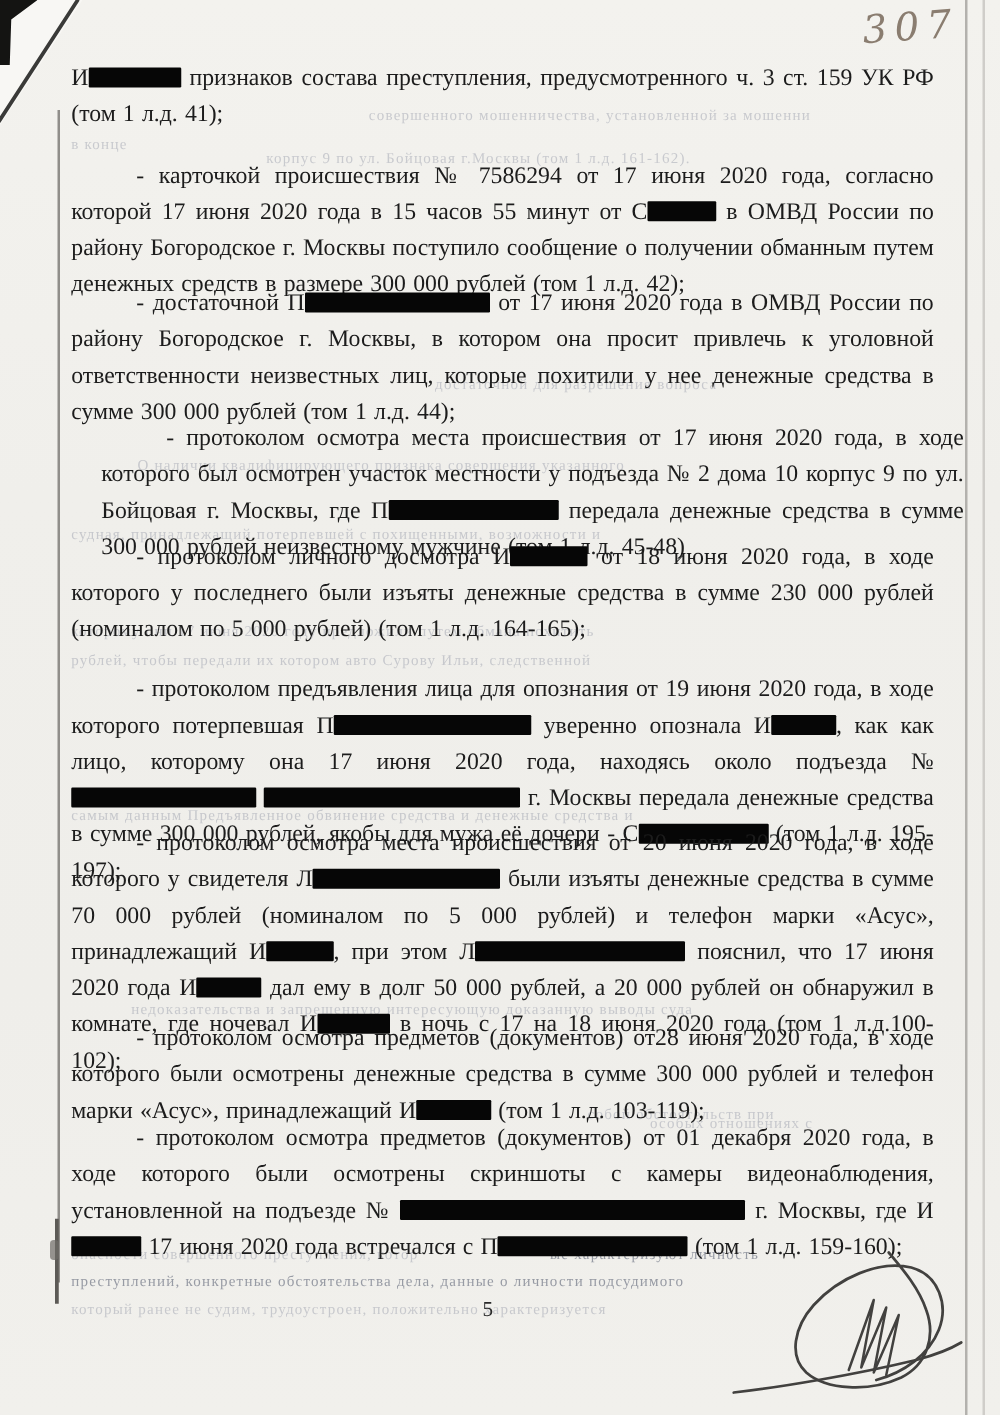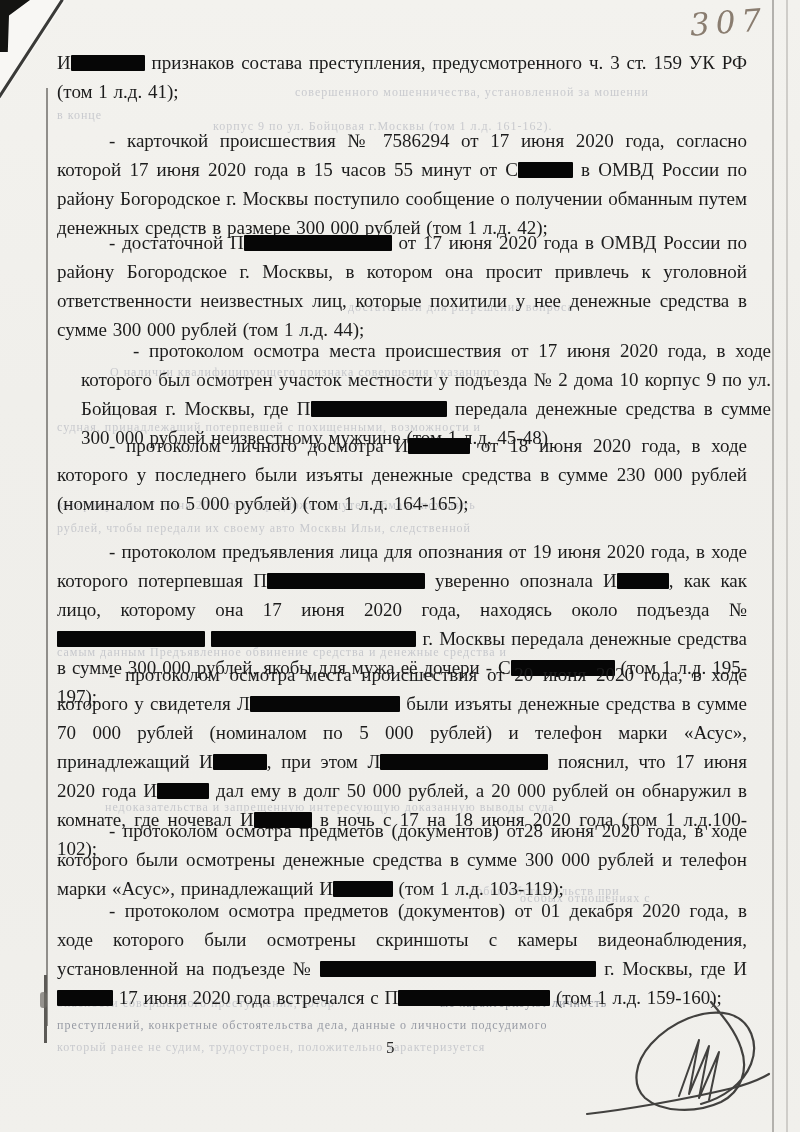--- a/index.html
+++ b/index.html
@@ -91,7 +91,7 @@
       <span style="left: 110px; top: 324px; margin-top: 41px;">О наличии квалифицирующего признака совершения указанного</span>
       <span style="left: 57px; top: 420px;">судная, принадлежащий потерпевшей с похищенными, возможности и</span>
       <span style="left: 57px; top: 498px;">которому они 17 июня 2020 году предложили путем обмана похитить</span>
-      <span style="left: 57px; top: 521px;">рублей, чтобы передали их своему авто Москвы Ильи, следственной</span>
+      <span style="left: 57px; top: 521px;">рублей, чтобы передали их котором авто Сурову Ильи, следственной</span>
       <span style="left: 57px; top: 645px;">самым данным Предъявленное обвинение средства и денежные средства и</span>
       <span style="left: 57px; top: 800px; margin-left: 48px;">недоказательства и запрещенную интересующую доказанную выводы суда</span>
       <span style="left: 520px; top: 891px;">особых отношениях с</span>

